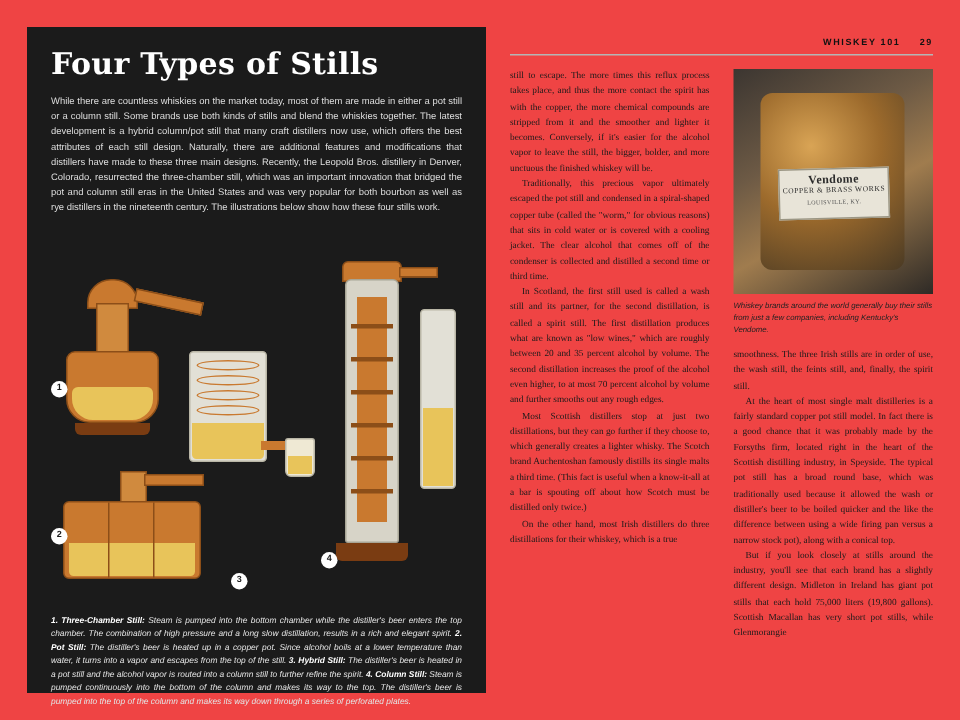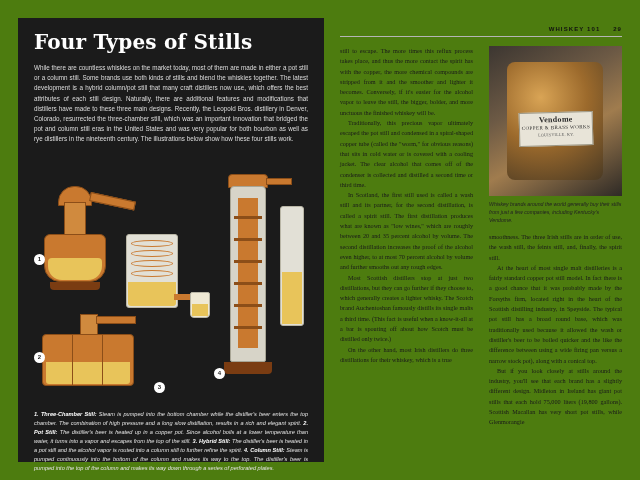--- a/index.html
+++ b/index.html
@@ -12,7 +12,7 @@
   .page {
     position: relative;
     width: 640px; height: 480px;
-    background: #4d7c0f;
+    background: #ef4444;
     padding-left: 24px;
   }
   

